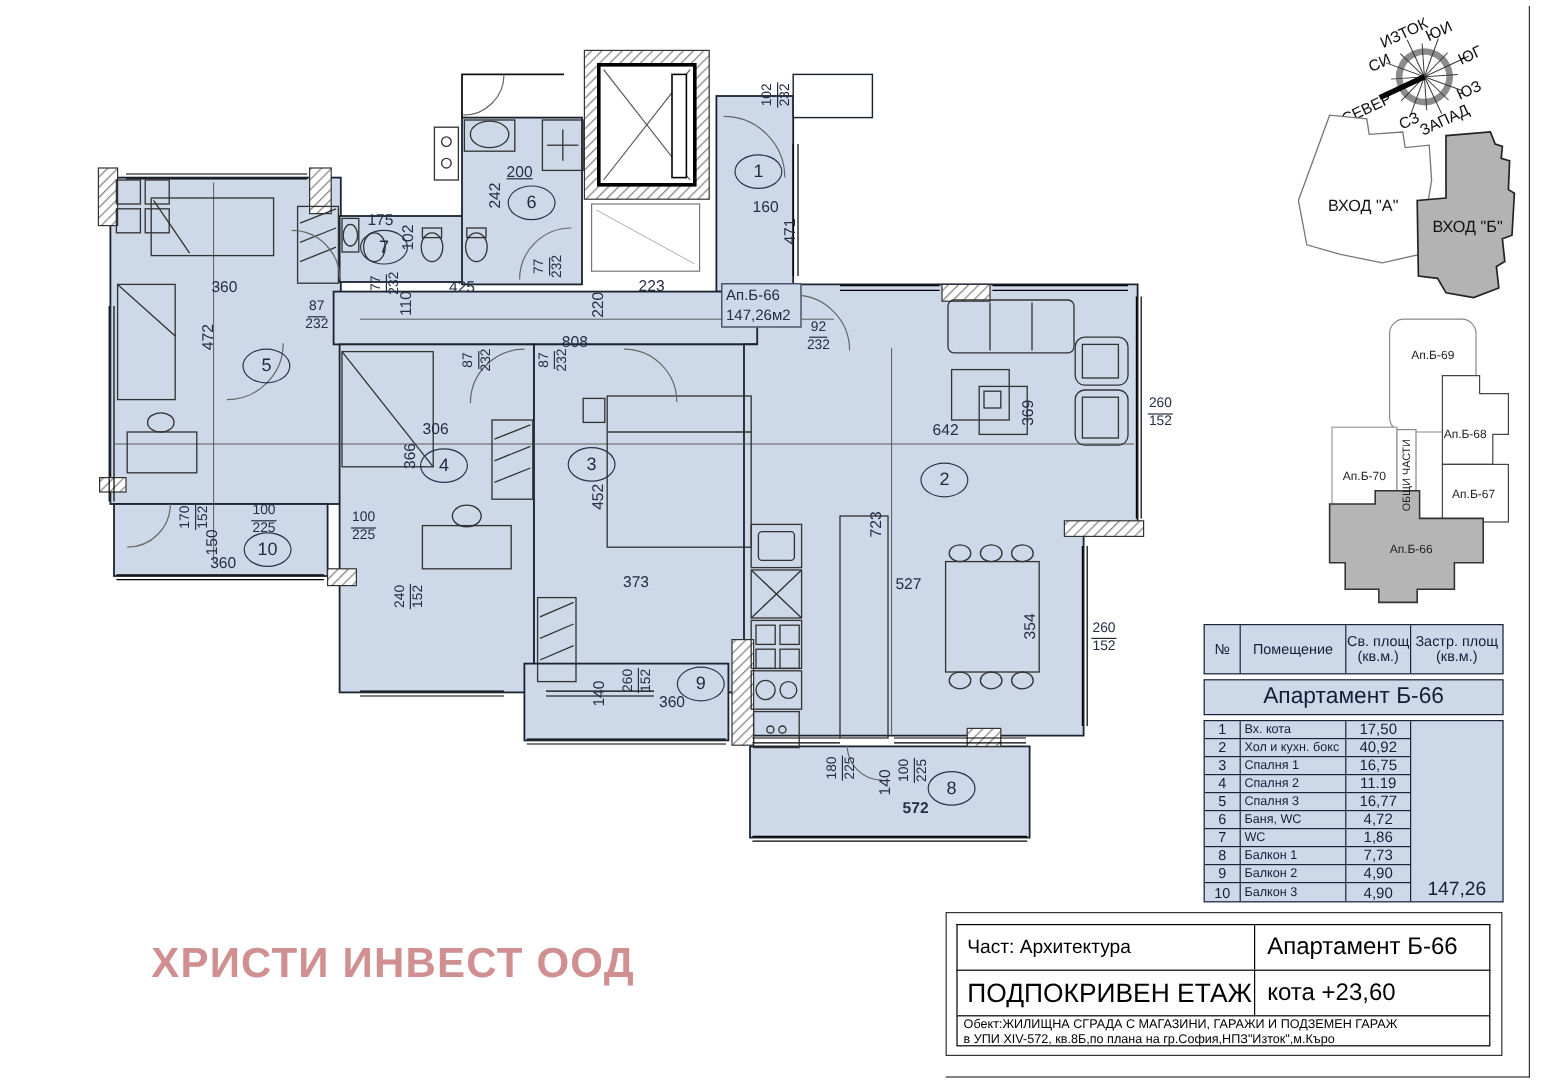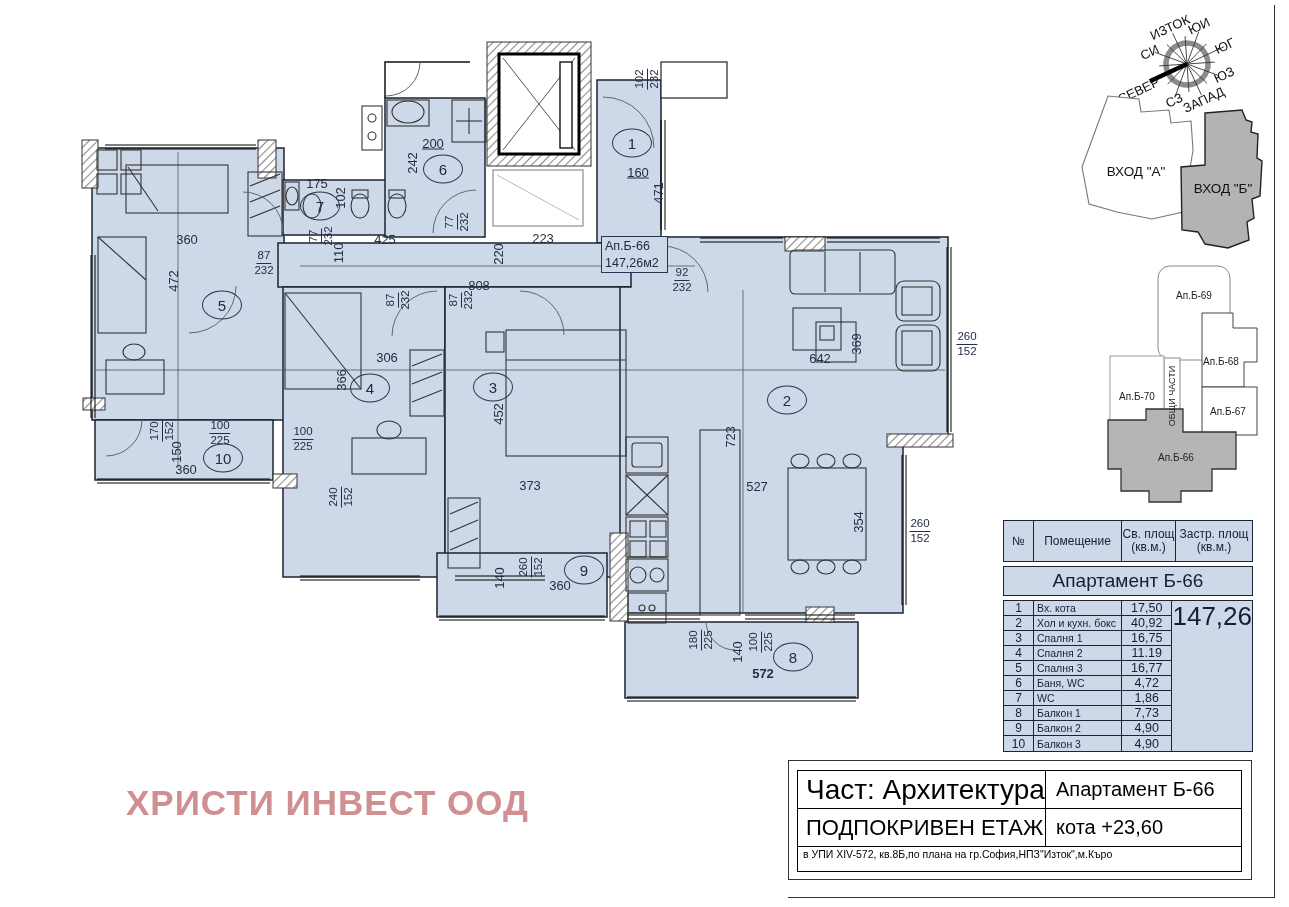--- a/index.html
+++ b/index.html
@@ -348,7 +348,7 @@
           <span class="num">102</span>
           <span class="den">232</span>
         </span></div>
-      <div class="dim" style="left: 638px; top: 172px; text-decoration: underline;">160</div>
+      <div class="dim" style="left: 638px; top: 172px;">160</div>
       <div class="dim rot" style="left: 658px; top: 193px;">471</div>
       <div class="dim" style="left: 682px; top: 279px;"><span class="fr">
           <span class="num">92</span>

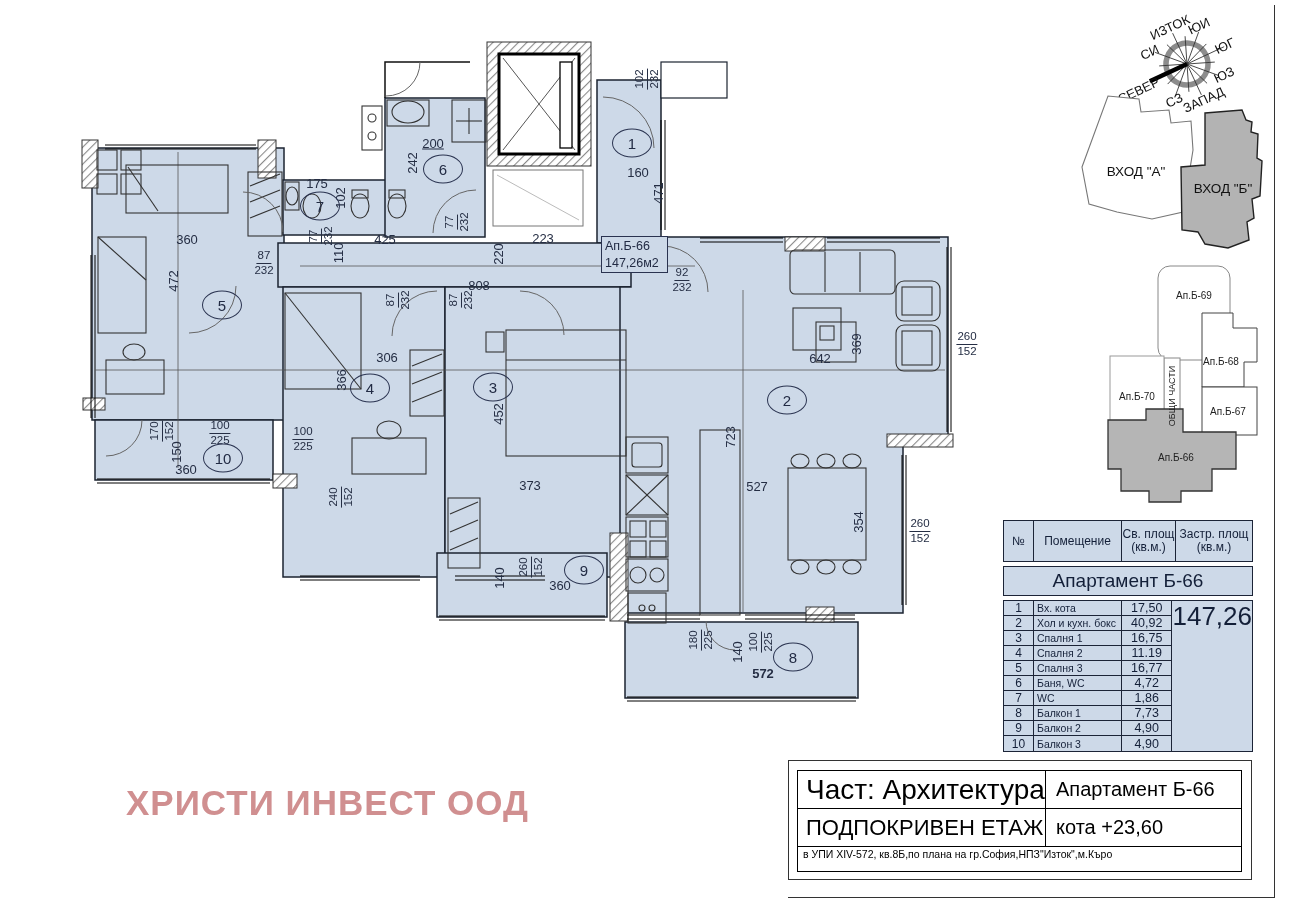--- a/index.html
+++ b/index.html
@@ -354,7 +354,7 @@
           <span class="num">92</span>
           <span class="den">232</span>
         </span></div>
-      <div class="dim" style="left: 363px; top: 357px; margin-left: 24px;">306</div>
+      <div class="dim" style="left: 363px; top: 357px;">306</div>
       <div class="dim rot" style="left: 341px; top: 380px;">366</div>
       <div class="dim rot" style="left: 397px; top: 300px;"><span class="fr">
           <span class="num">87</span>

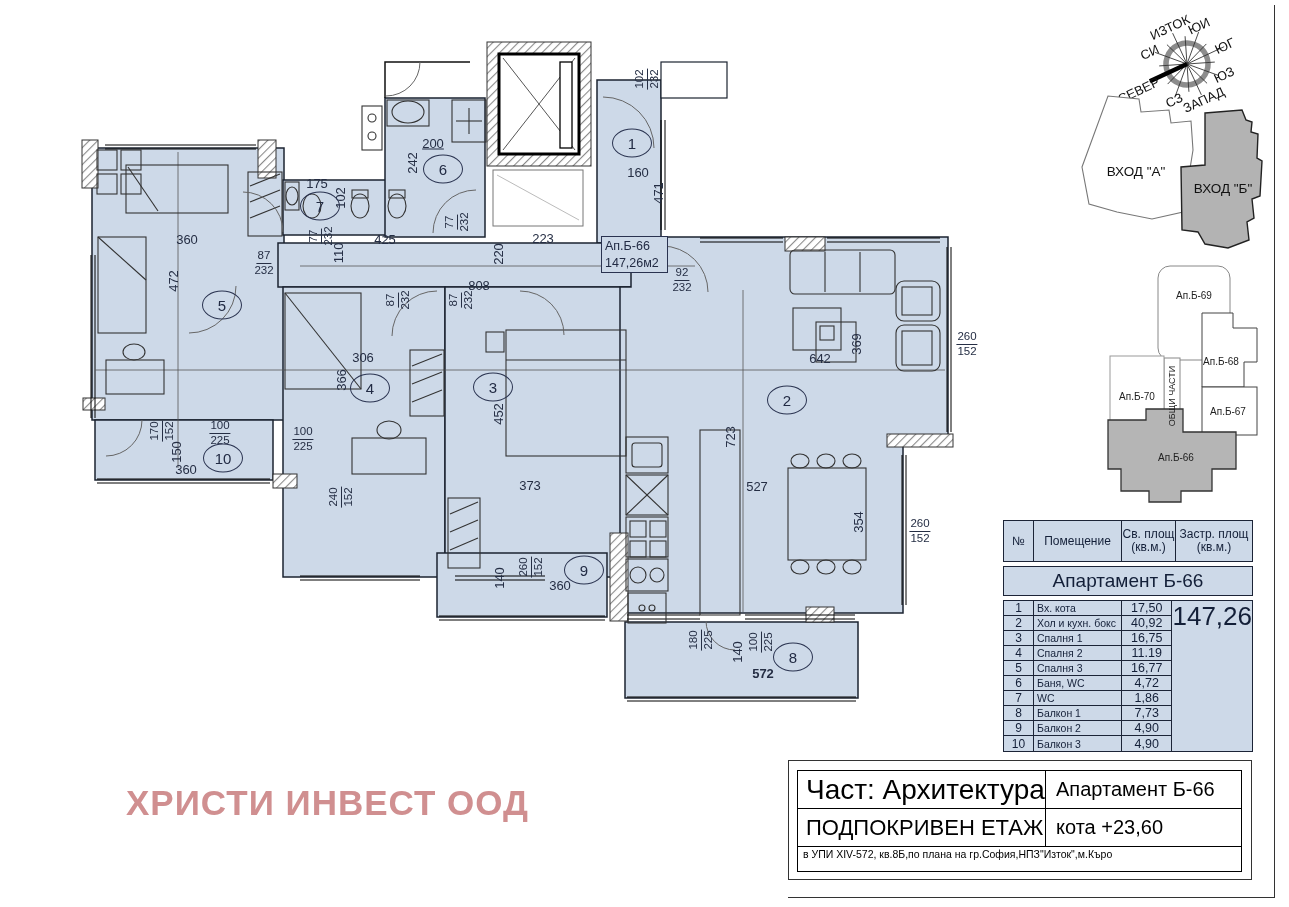--- a/index.html
+++ b/index.html
@@ -374,7 +374,7 @@
           <span class="num">240</span>
           <span class="den">152</span>
         </span></div>
-      <div class="dim" style="left: 788px; top: 358px; margin-left: 32px;">642</div>
+      <div class="dim" style="left: 788px; top: 358px;">642</div>
       <div class="dim rot" style="left: 856px; top: 344px;">369</div>
       <div class="dim rot" style="left: 730px; top: 437px;">723</div>
       <div class="dim" style="left: 757px; top: 486px;">527</div>

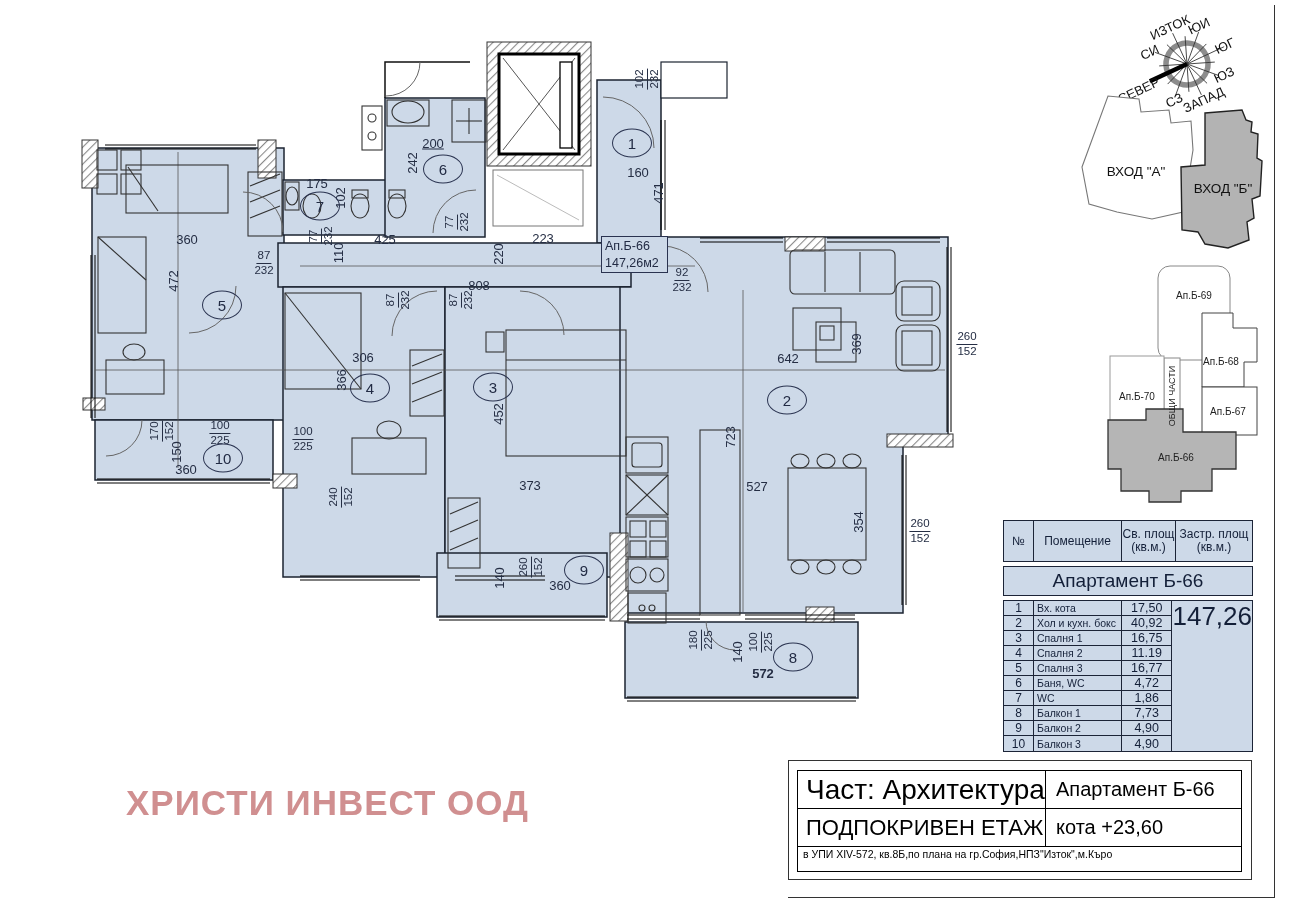--- a/index.html
+++ b/index.html
@@ -49,7 +49,7 @@
   .rname{width:88px;border-right:1.2px solid #1c2437;display:flex;align-items:center;
        padding-left:3px;font-size:10.5px;box-sizing:border-box}
   .rarea{flex:1;display:flex;align-items:center;justify-content:center;font-size:12.5px}
-  .rtotal{flex:1;display:flex;align-items:flex-start;justify-content:center;font-size:26px}
+  .rtotal{flex:1;display:flex;align-items:flex-end;justify-content:center;font-size:16px}
 
   
   .tb{position:absolute;left:797px;top:770px;width:445px;color:#000;z-index:6;background:#fff}

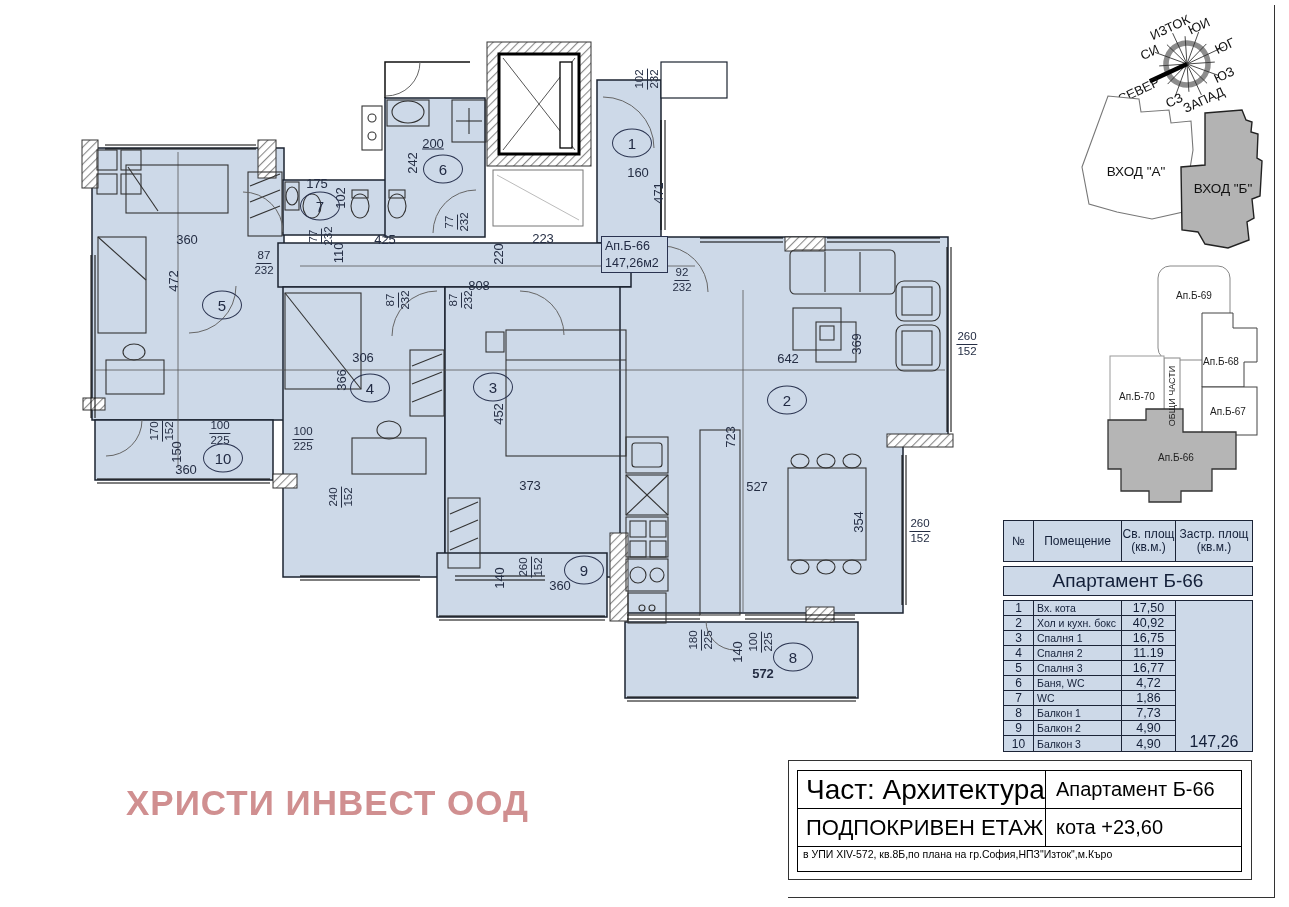--- a/index.html
+++ b/index.html
@@ -54,7 +54,7 @@
   
   .tb{position:absolute;left:797px;top:770px;width:445px;color:#000;z-index:6;background:#fff}
   .tbrow{display:flex;border:1.6px solid #000;border-bottom:none;height:38px;box-sizing:border-box}
-  .tbrow .cl{width:247px;display:flex;align-items:center;padding-left:8px;font-size:28px;
+  .tbrow .cl{width:247px;display:flex;align-items:center;padding-left:8px;font-size:16px;
        box-sizing:border-box}
   .tbrow .cr{flex:1;border-left:1.6px solid #000;display:flex;align-items:center;
        padding-left:10px;font-size:20px;box-sizing:border-box}

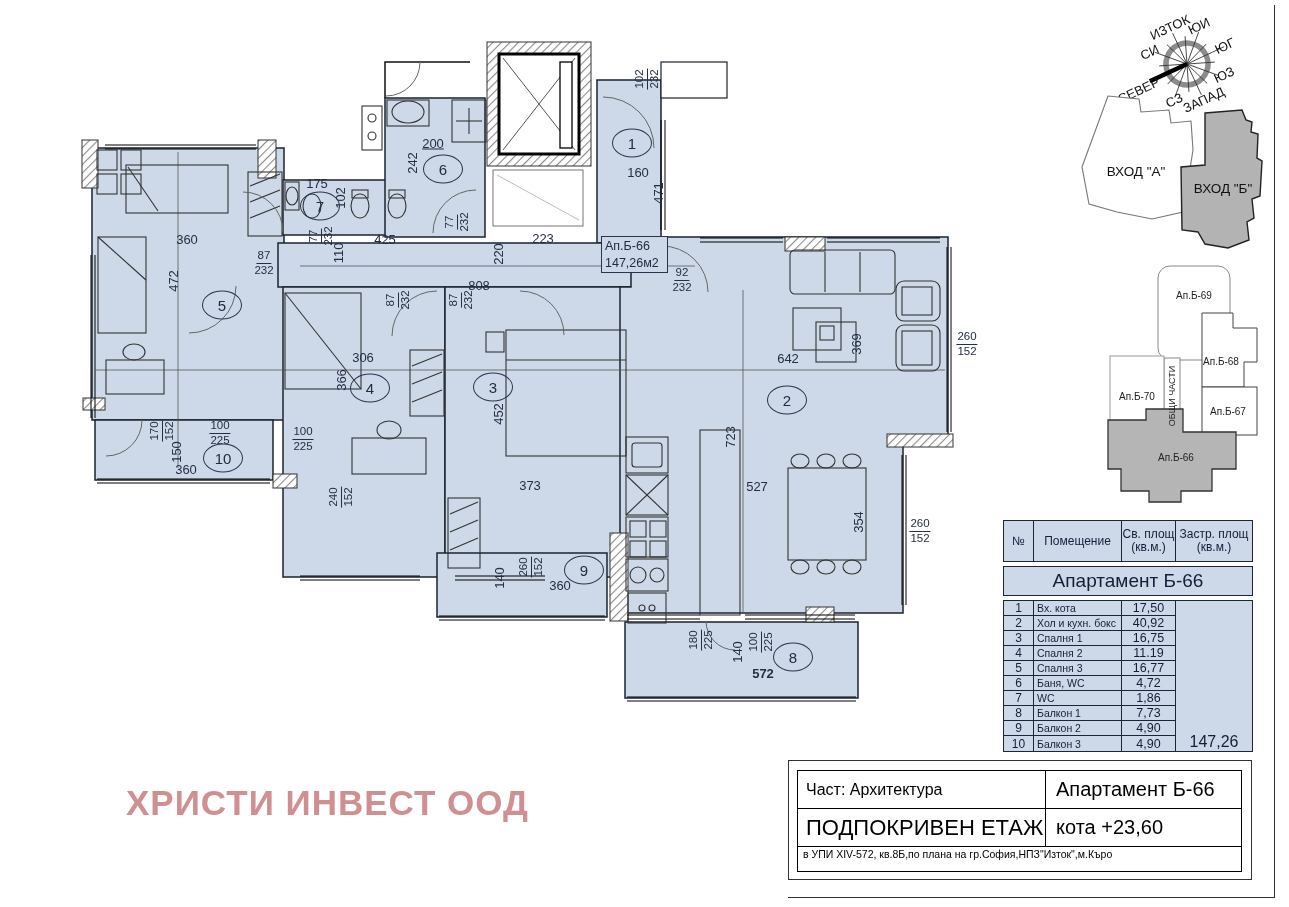--- a/index.html
+++ b/index.html
@@ -509,6 +509,7 @@
     <div class="cr">кота +23,60</div>
   </div>
   <div class="tbobj">
+    <div>Обект:ЖИЛИЩНА СГРАДА С МАГАЗИНИ, ГАРАЖИ И ПОДЗЕМЕН ГАРАЖ</div>
     <div>в УПИ XIV-572, кв.8Б,по плана на гр.София,НПЗ"Изток",м.Къро</div>
   </div>
 </div>

